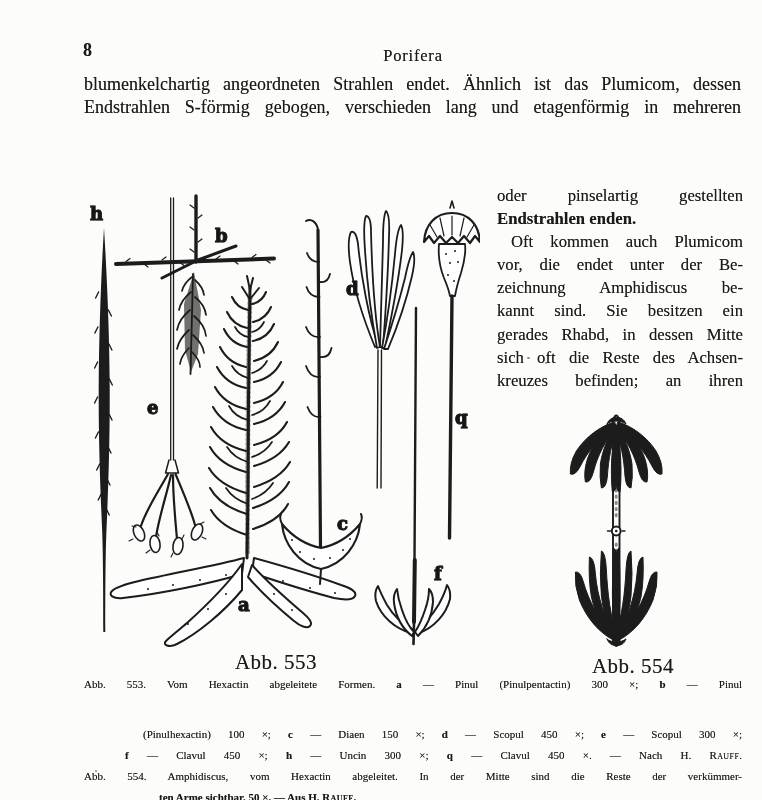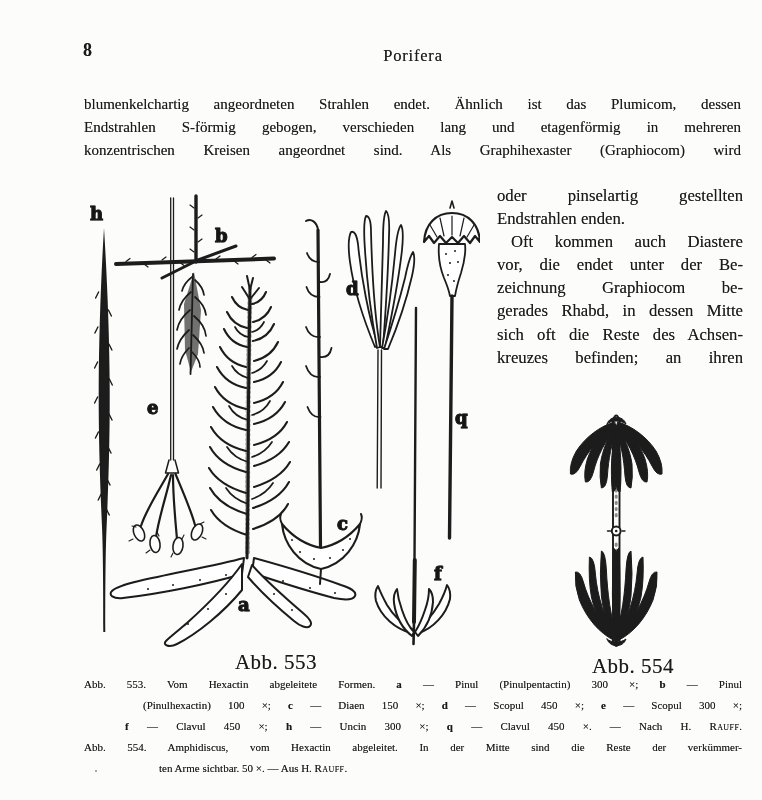--- a/index.html
+++ b/index.html
@@ -12,7 +12,7 @@
   .abs{position:absolute;}
   .pgnum{left:83px;top:40px;font-size:18px;font-weight:bold;}
   .runhead{left:0;top:46px;width:826px;text-align:center;font-size:16.5px;letter-spacing:.8px;}
-  .para1{left:84px;top:93px;width:657px;font-size:15px;line-height:23.2px;}
+  .para1{left:84px;top:73px;width:657px;font-size:18px;line-height:23.2px;}
   .rcol{left:497px;top:184px;width:246px;font-size:16.7px;line-height:23.1px;}
   .jline{text-align:justify;text-align-last:justify;}
   .lline{text-align:left;text-align-last:left;}

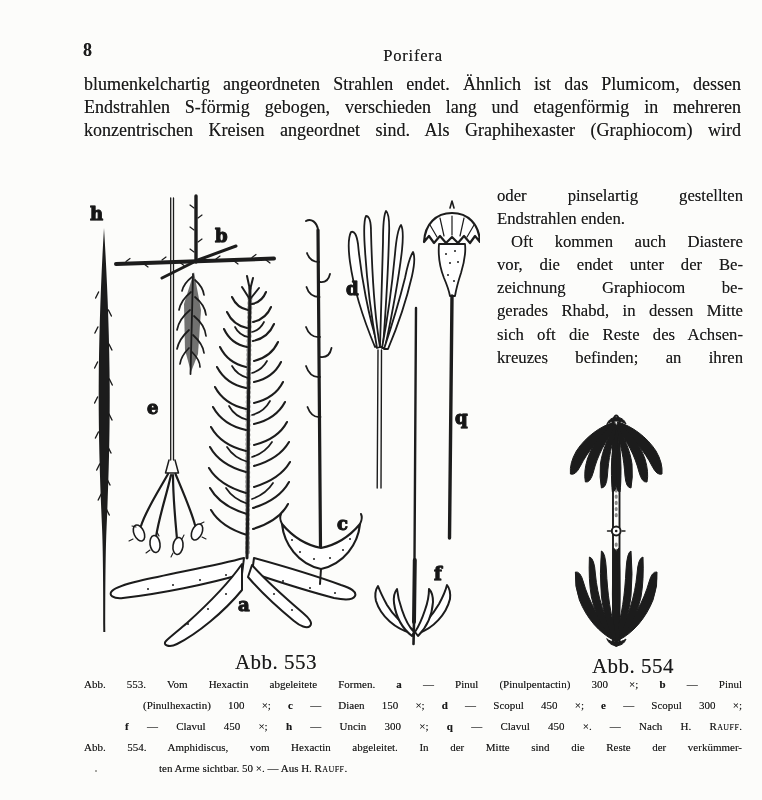--- a/index.html
+++ b/index.html
@@ -37,7 +37,6 @@
 <div class="abs para1">
   <div class="jline">blumenkelchartig angeordneten Strahlen endet. Ähnlich ist das Plumicom, dessen</div>
   <div class="jline">Endstrahlen S-förmig gebogen, verschieden lang und etagenförmig in mehreren</div>
-  <div class="jline">konzentrischen Kreisen angeordnet sind. Als Graphihexaster (Graphiocom) wird</div>
 </div>
 
 <div class="abs rcol">

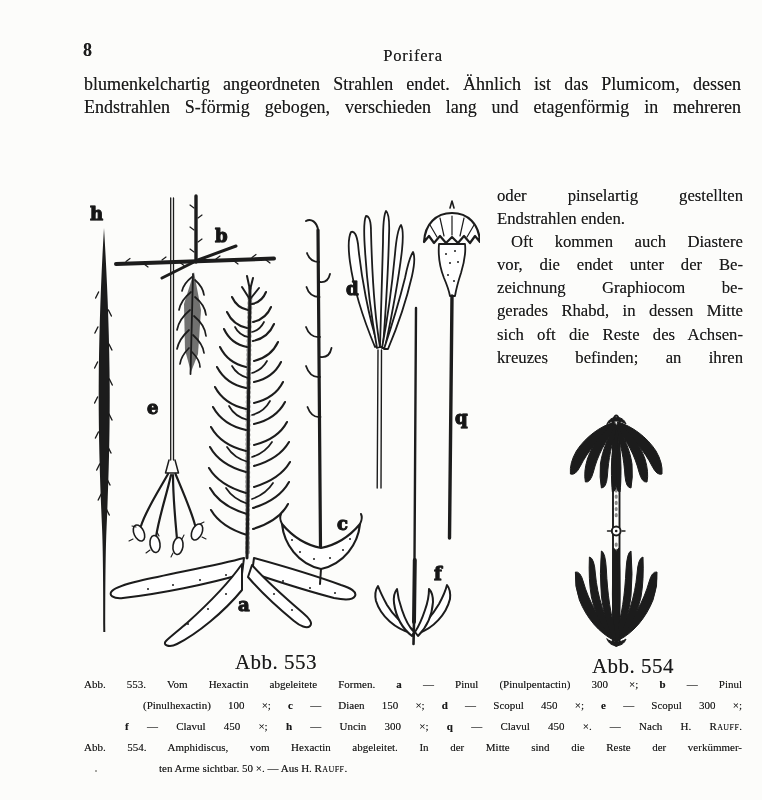--- a/index.html
+++ b/index.html
@@ -15,7 +15,7 @@
   .para1{left:84px;top:73px;width:657px;font-size:18px;line-height:23.2px;}
   .rcol{left:497px;top:184px;width:246px;font-size:16.7px;line-height:23.1px;}
   .jline{text-align:justify;text-align-last:justify;}
-  .lline{text-align:left;text-align-last:left;}
+  .lline{text-align:left;text-align-last:left;font-weight:bold;}
   .ind{text-indent:14px;}
   .figlabel{font-size:21px;text-align:center;letter-spacing:.5px;}
   .cap{left:84px;top:674px;width:658px;font-size:11px;line-height:21px;}

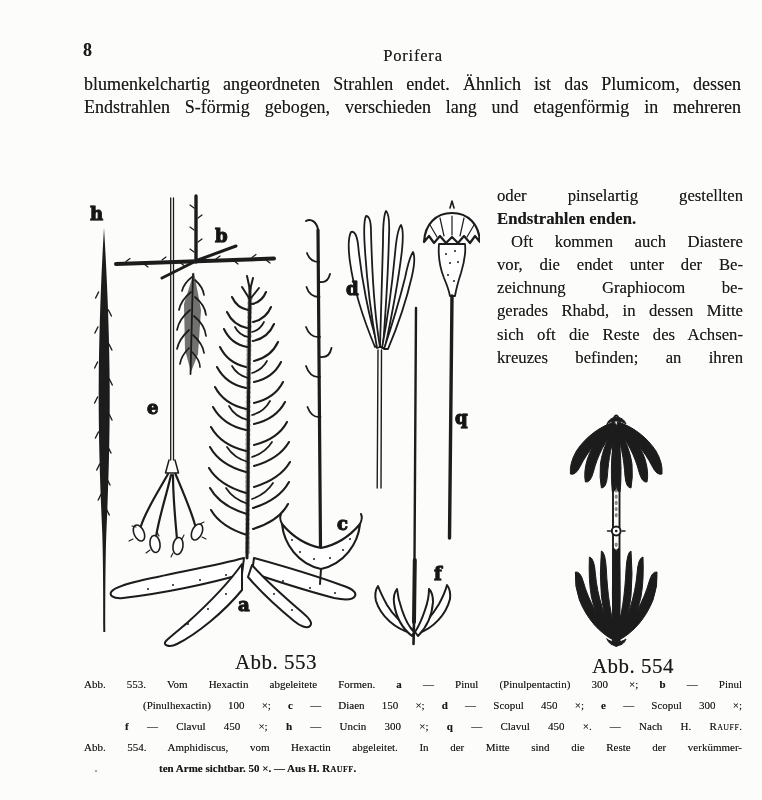--- a/index.html
+++ b/index.html
@@ -42,7 +42,7 @@
 <div class="abs rcol">
   <div class="jline">oder pinselartig gestellten</div>
   <div class="lline">Endstrahlen enden.</div>
-  <div class="jline ind">Oft kommen auch Diastere</div>
+  <div class="jline ind">Oft kommen auch Plumicom</div>
   <div class="jline">vor, die endet unter der Be-</div>
   <div class="jline">zeichnung Graphiocom be-</div>
   <div class="jline">gerades Rhabd, in dessen Mitte</div>

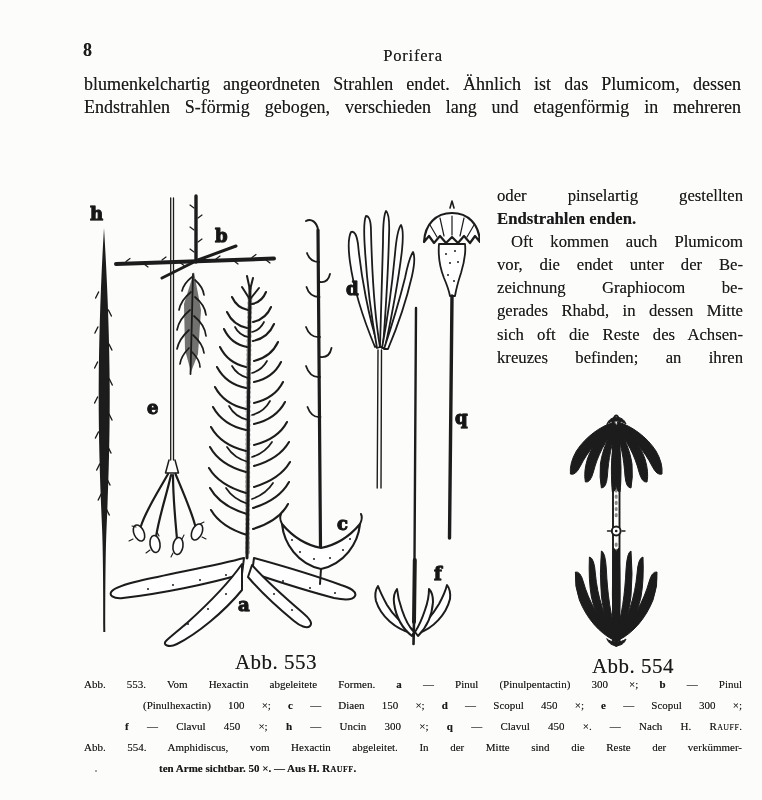--- a/index.html
+++ b/index.html
@@ -44,7 +44,7 @@
   <div class="lline">Endstrahlen enden.</div>
   <div class="jline ind">Oft kommen auch Plumicom</div>
   <div class="jline">vor, die endet unter der Be-</div>
-  <div class="jline">zeichnung Graphiocom be-</div>
+  <div class="jline">zeichnung Amphidiscus be-</div>
   <div class="jline">gerades Rhabd, in dessen Mitte</div>
   <div class="jline">sich oft die Reste des Achsen-</div>
   <div class="jline">kreuzes befinden; an ihren</div>

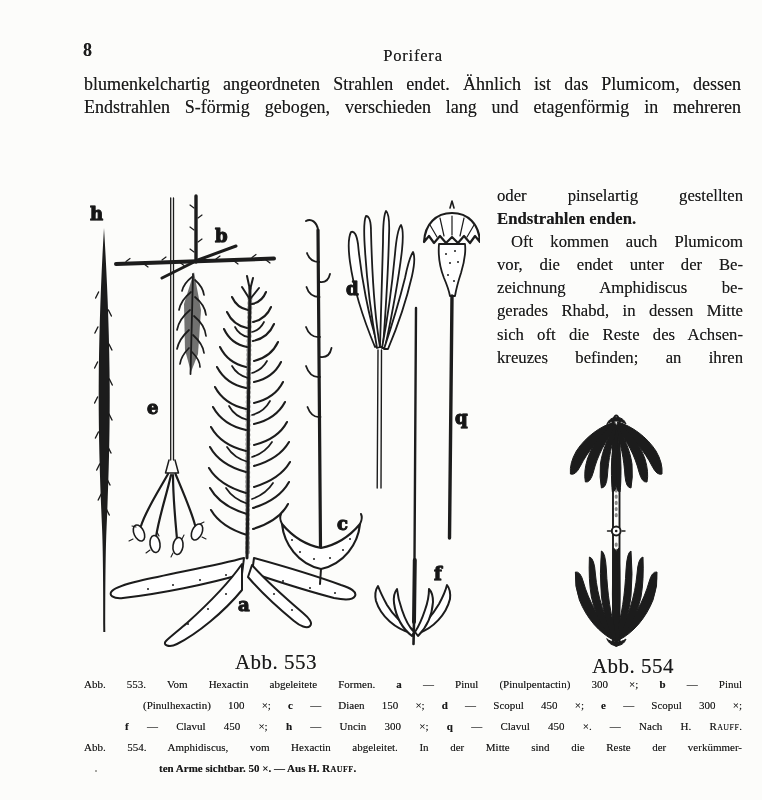--- a/index.html
+++ b/index.html
@@ -45,6 +45,7 @@
   <div class="jline ind">Oft kommen auch Plumicom</div>
   <div class="jline">vor, die endet unter der Be-</div>
   <div class="jline">zeichnung Amphidiscus be-</div>
+  <div class="jline">kannt sind. Sie besitzen ein</div>
   <div class="jline">gerades Rhabd, in dessen Mitte</div>
   <div class="jline">sich oft die Reste des Achsen-</div>
   <div class="jline">kreuzes befinden; an ihren</div>

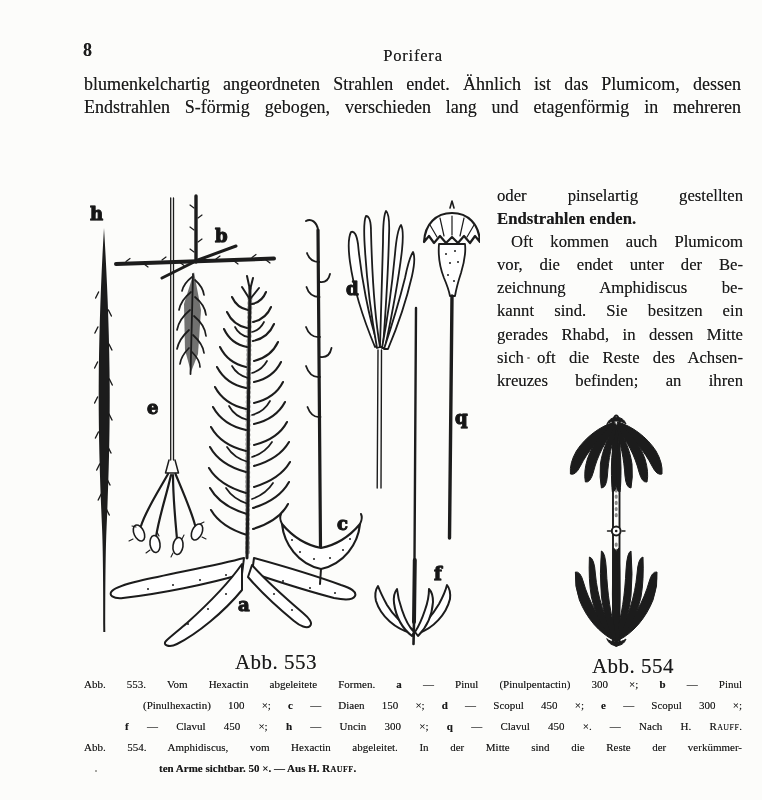--- a/index.html
+++ b/index.html
@@ -19,7 +19,7 @@
   .ind{text-indent:14px;}
   .figlabel{font-size:21px;text-align:center;letter-spacing:.5px;}
   .cap{left:84px;top:674px;width:658px;font-size:11px;line-height:21px;}
-  .cap .c2{padding-left:59px;}
+  .cap .c2{padding-left:59px;margin-top:29px;}
   .cap .c3{padding-left:41px;}
   .cap .c5{padding-left:75px;}
   .bseg{font-weight:bold;}

